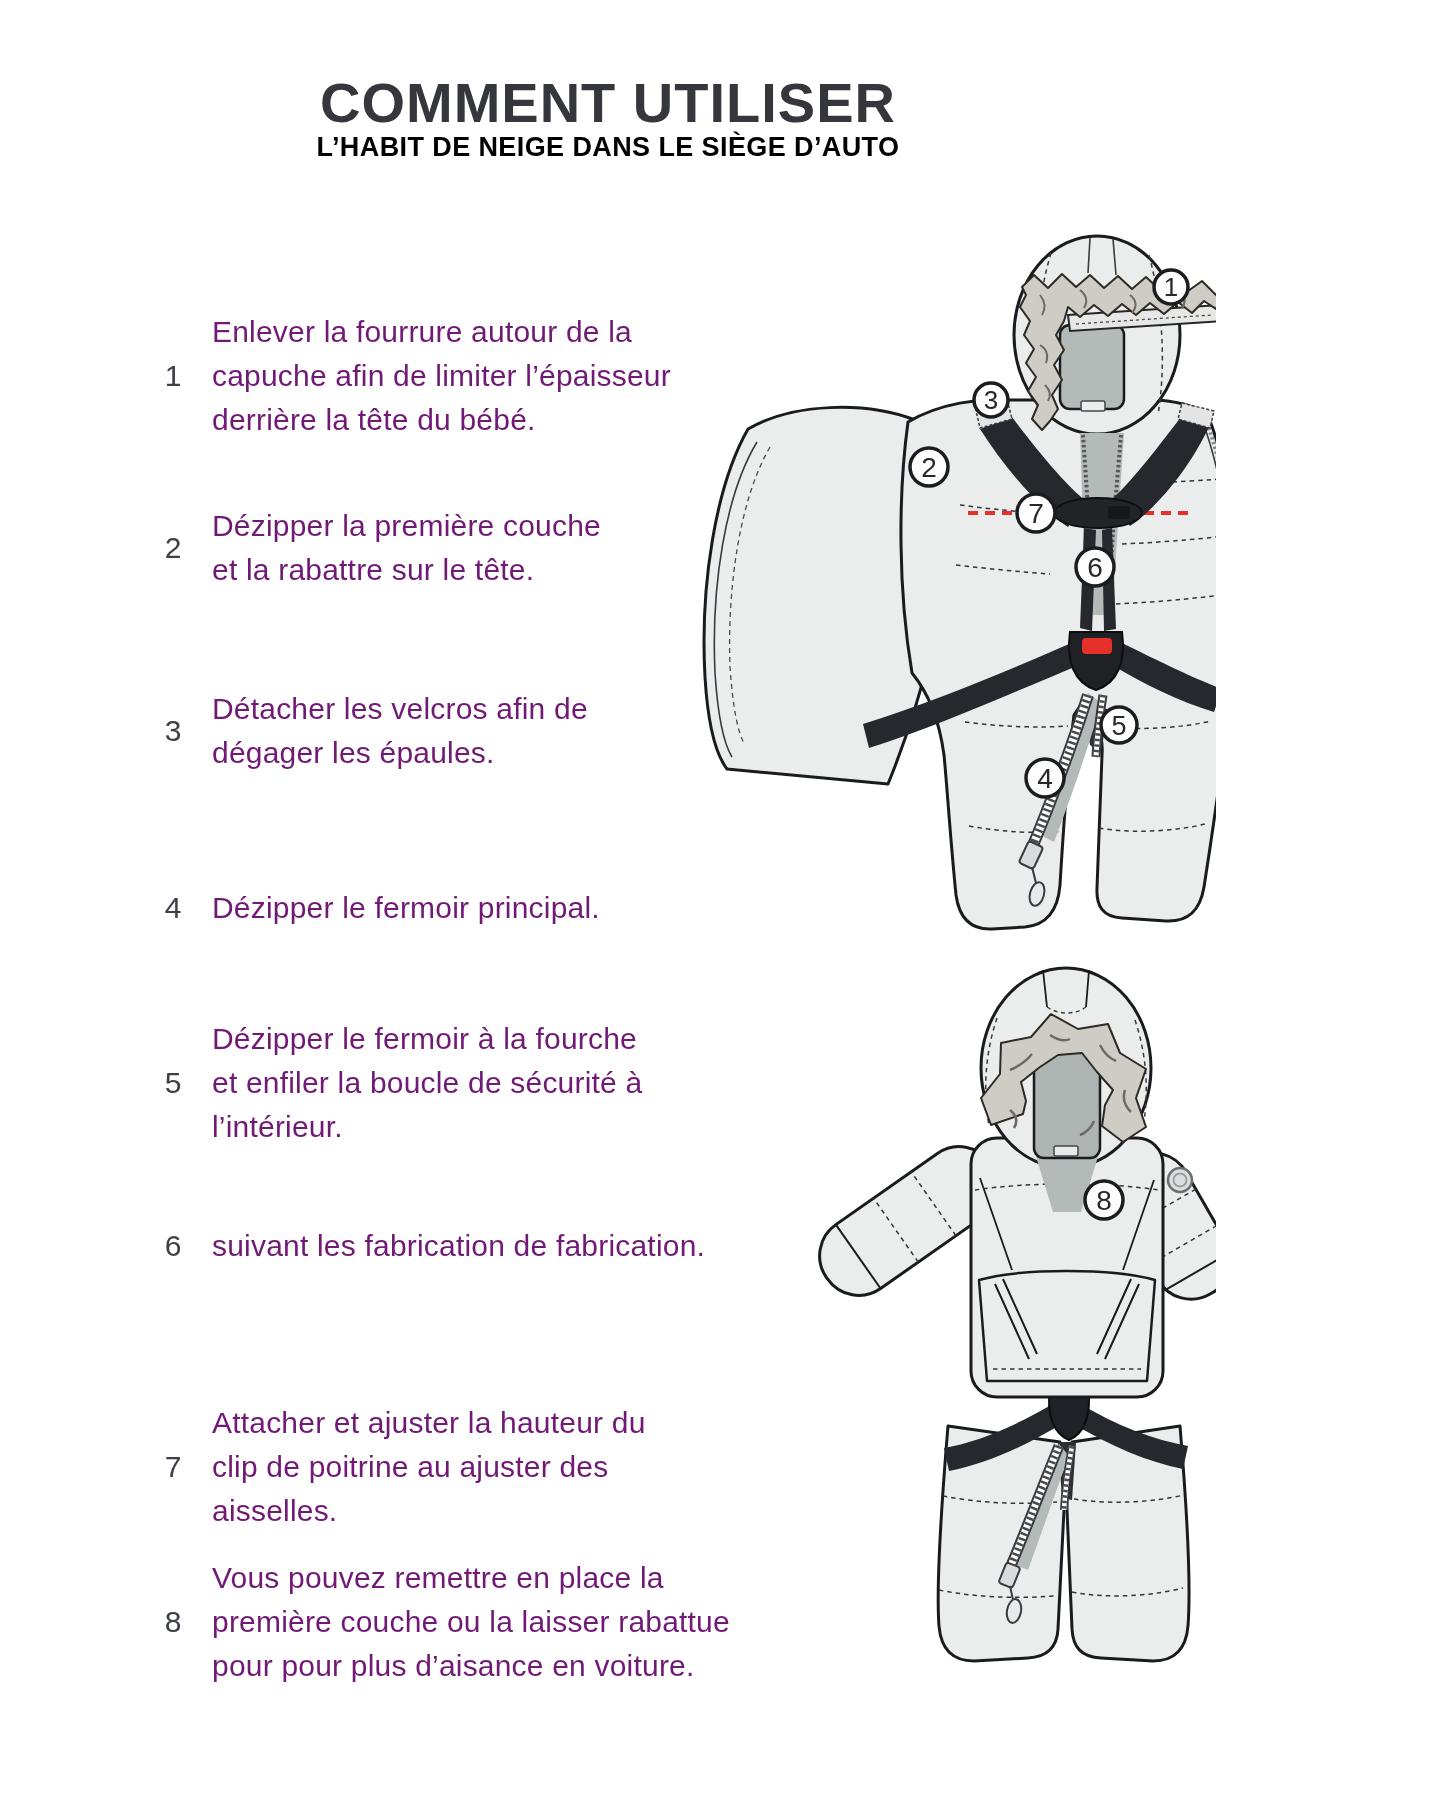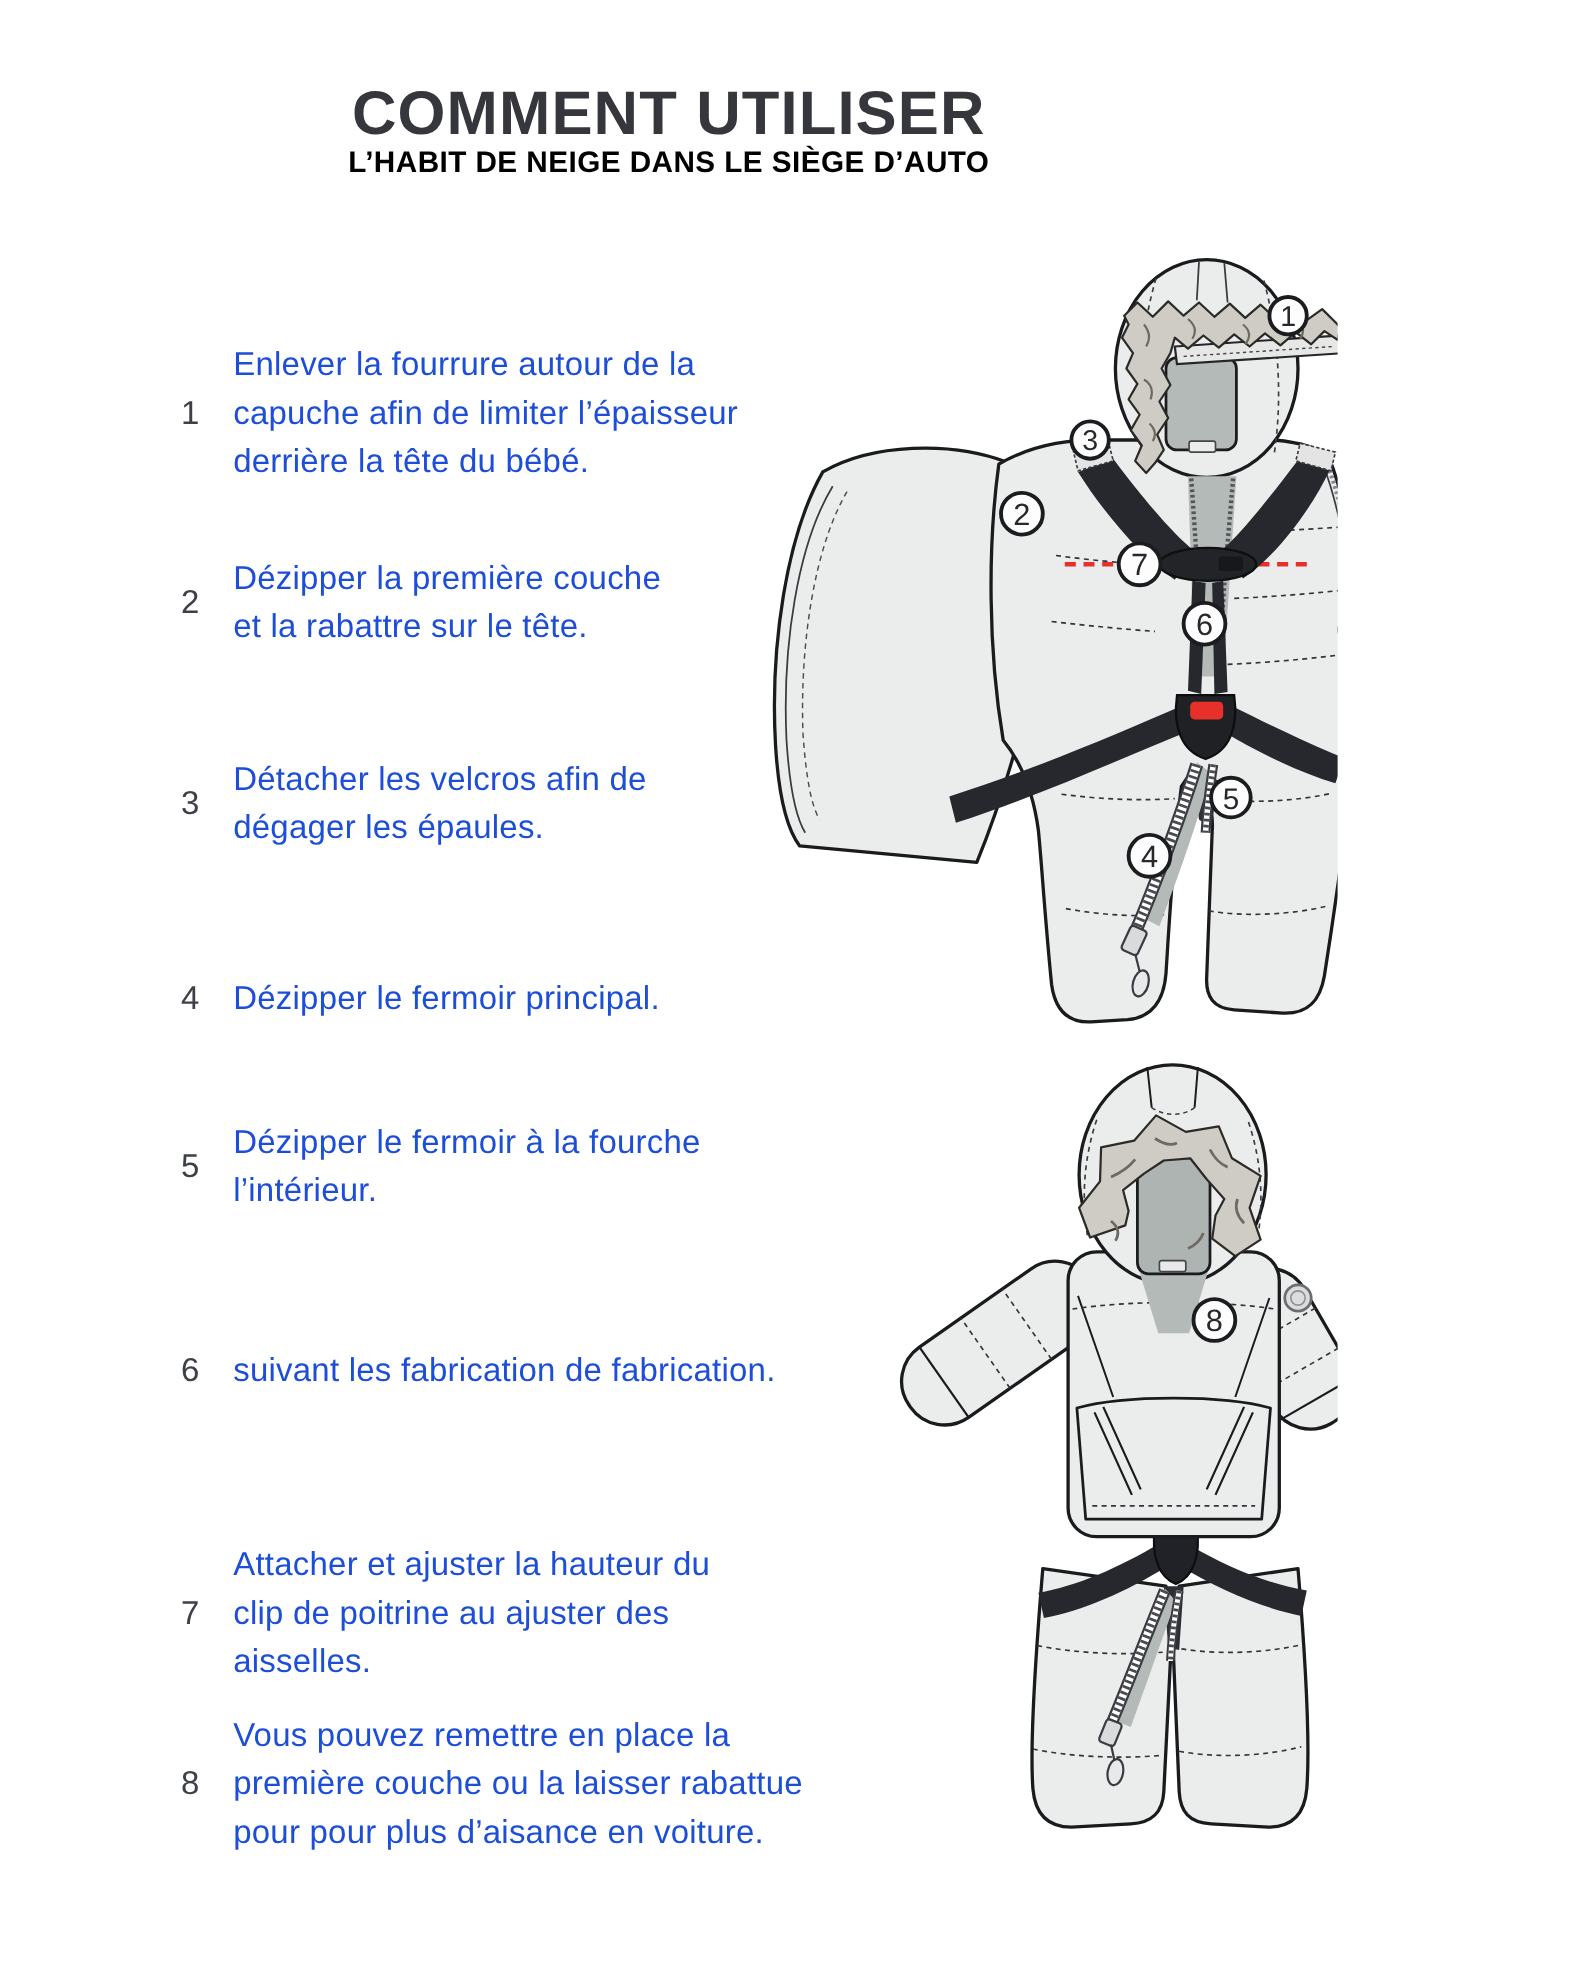--- a/index.html
+++ b/index.html
@@ -22,7 +22,7 @@
     flex:0 0 46px;text-align:center;font-size:30px;font-weight:300;color:#3d4147;
   }
   .step .txt{
-    margin-left:16px;font-size:30px;font-weight:300;line-height:44px;letter-spacing:0.2px;color:#1d4ed8;
+    margin-left:16px;font-size:30px;font-weight:300;line-height:44px;letter-spacing:0.2px;color:#701a75;
   }
   .step .txt .line{display:block;}
   svg{position:absolute;}

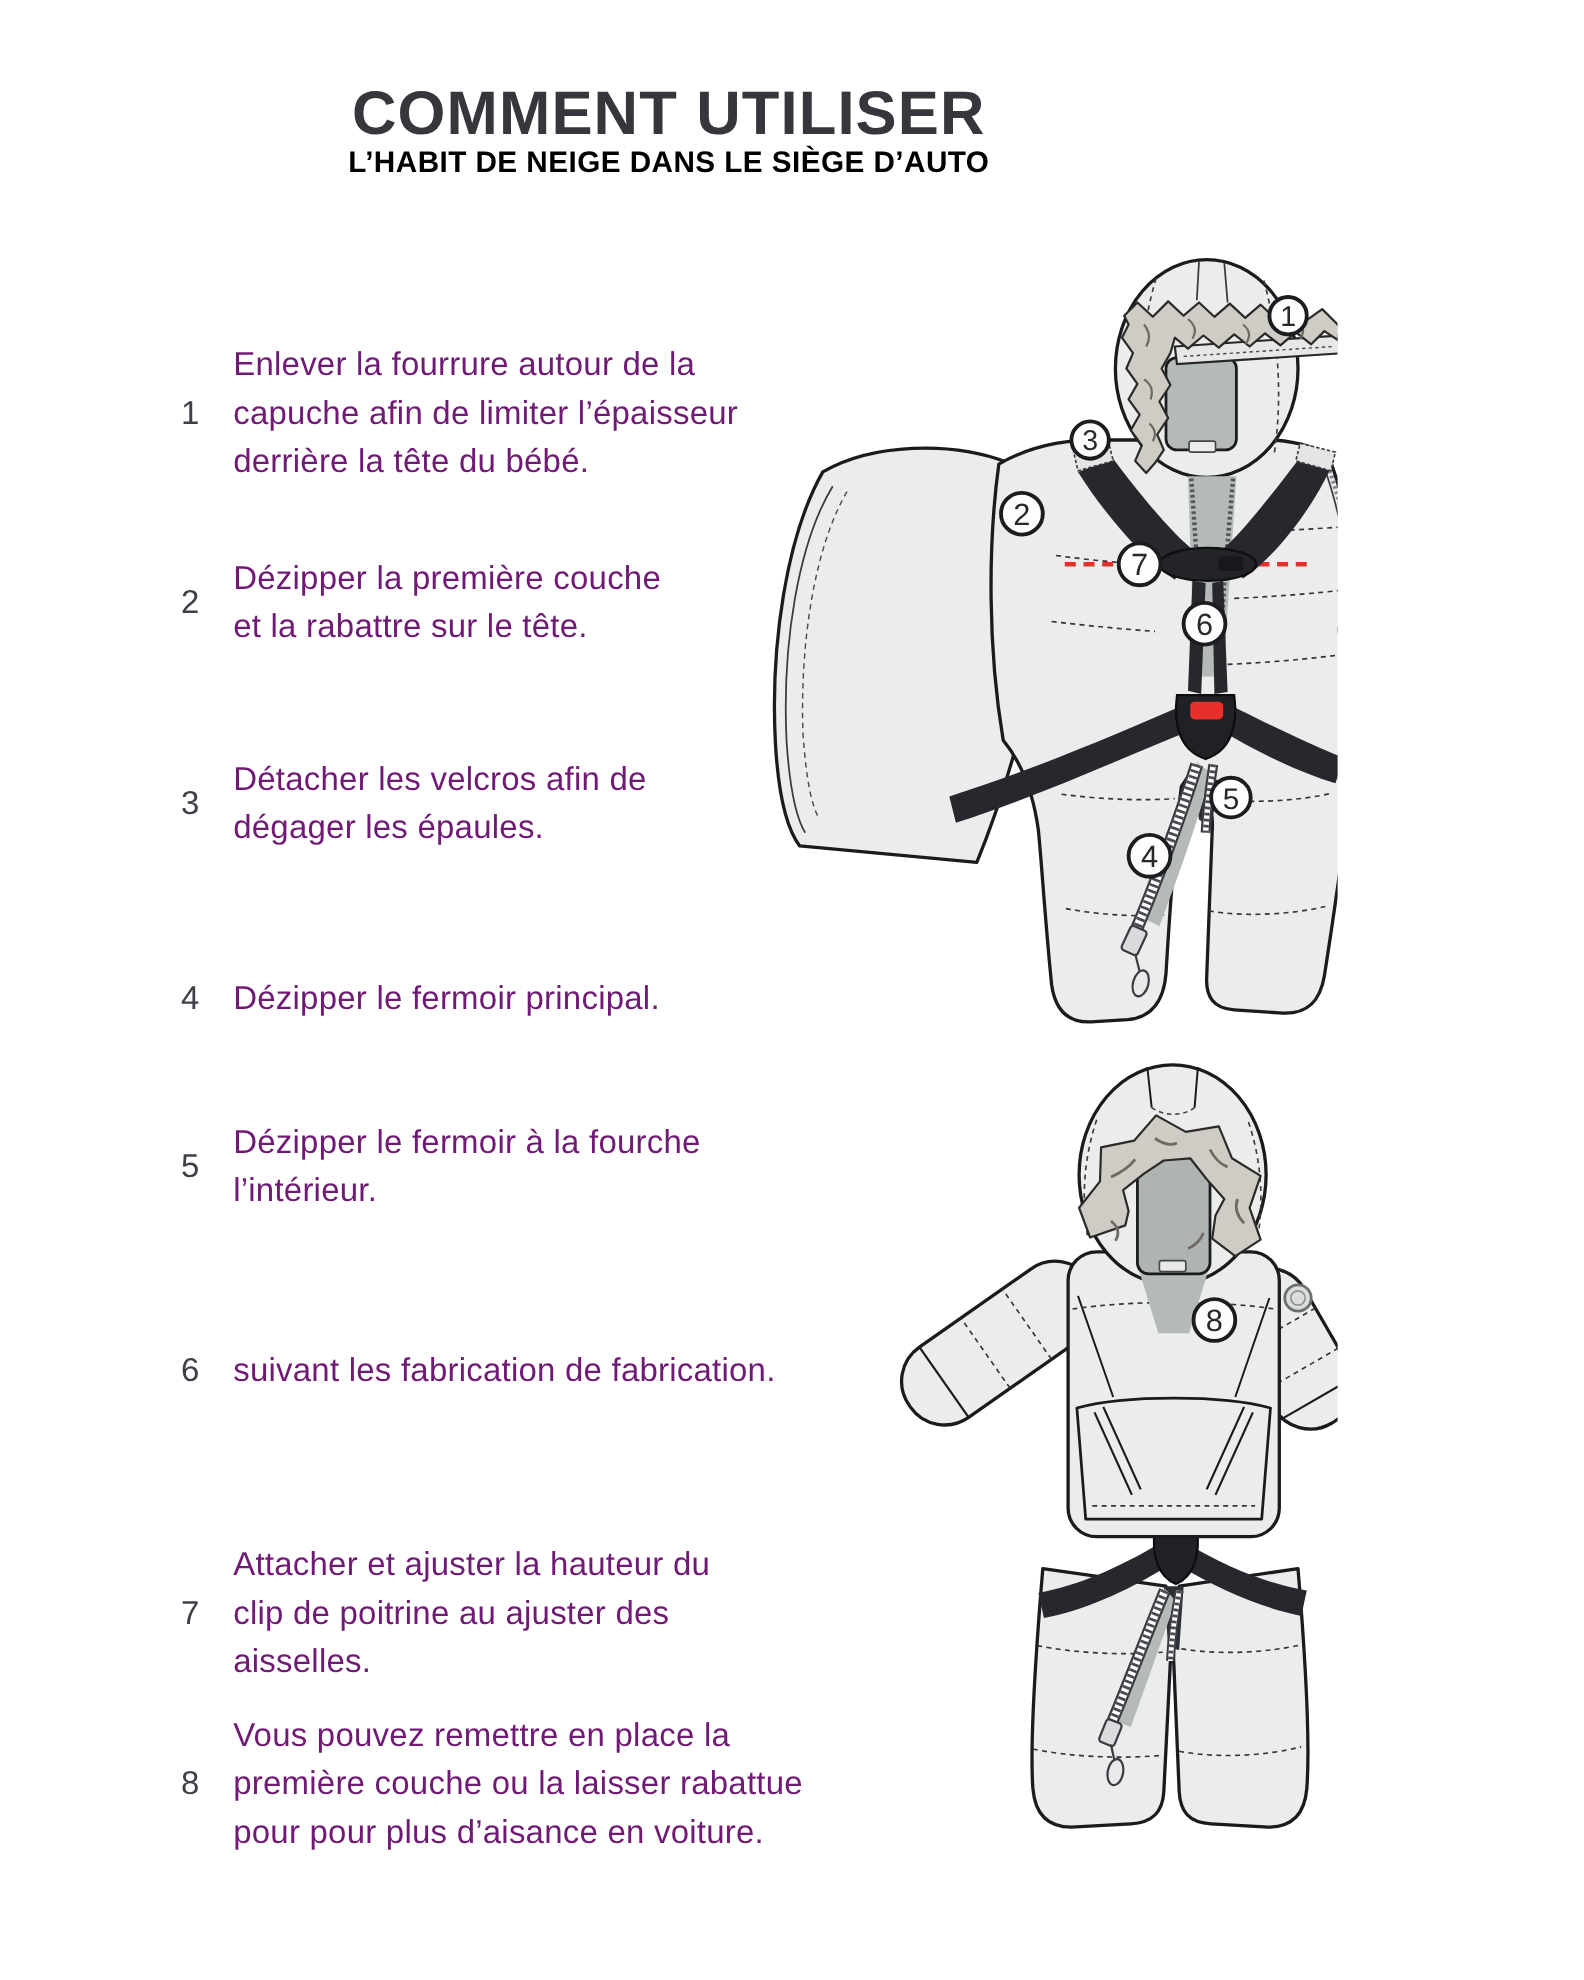--- a/index.html
+++ b/index.html
@@ -69,6 +69,7 @@
     <span class="num">5</span>
     <span class="txt">
       <span class="line">Dézipper le fermoir à la fourche</span>
+      <span class="line">et enfiler la boucle de sécurité à</span>
       <span class="line">l’intérieur.</span>
     </span>
   </div>

